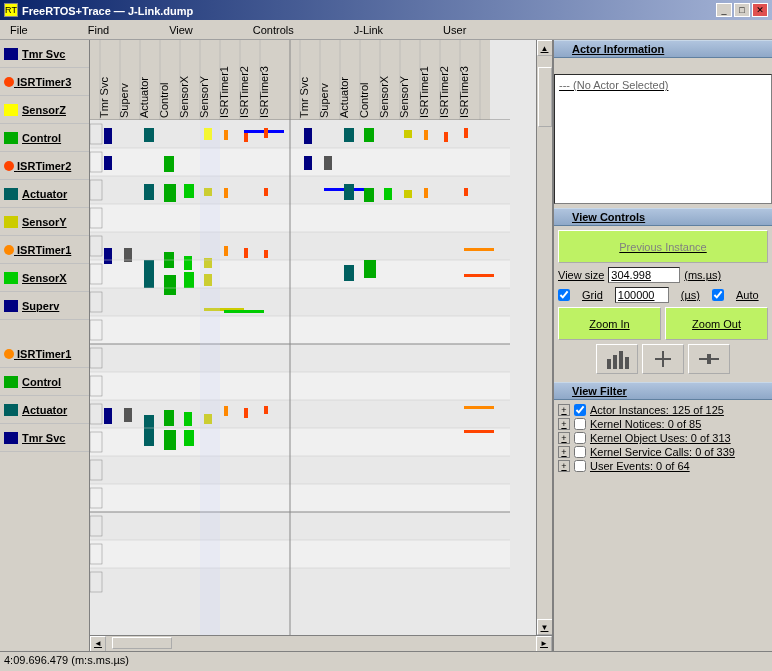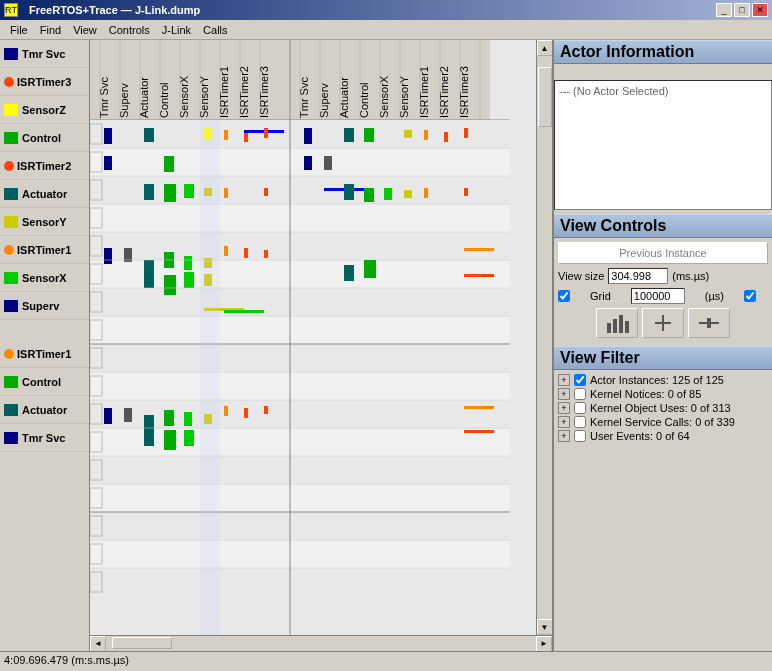--- a/index.html
+++ b/index.html
@@ -11,7 +11,7 @@
       background: linear-gradient(to right, #0a246a, #a6b5d7);
       color: white; height: 20px; padding: 0 4px;
     }
-    .title-bar-left { display: flex; align-items: center; gap: 11px; }
+    .title-bar-left { display: flex; align-items: flex-end; gap: 4px; }
     .title-icon { width: 14px; height: 14px; background: #ff0; border: 1px solid #888; font-size: 9px; display: flex; align-items: center; justify-content: center; color: #000; }
     .title-text { font-size: 11px; font-weight: bold; }
     .title-buttons { display: flex; gap: 2px; }

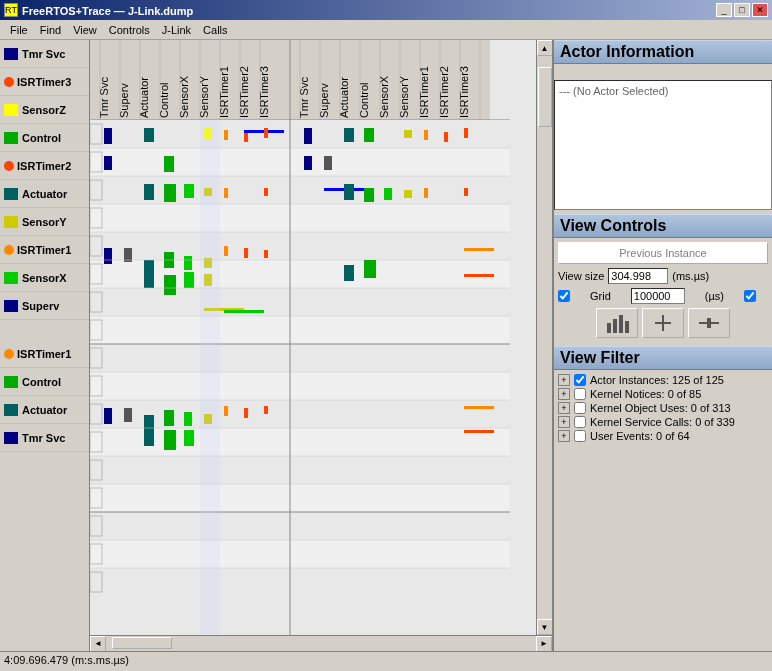--- a/index.html
+++ b/index.html
@@ -21,7 +21,7 @@
     
     .menu-bar {
       display: flex; align-items: center; background: #d4d0c8;
-      border-bottom: 1px solid #a0a0a0; height: 20px; padding: 0 4px;
+      border-bottom: 1px solid #a0a0a0; height: 20px; padding: 0 4px; gap: 48px;
     }
     .menu-item { padding: 2px 6px; cursor: pointer; }
 

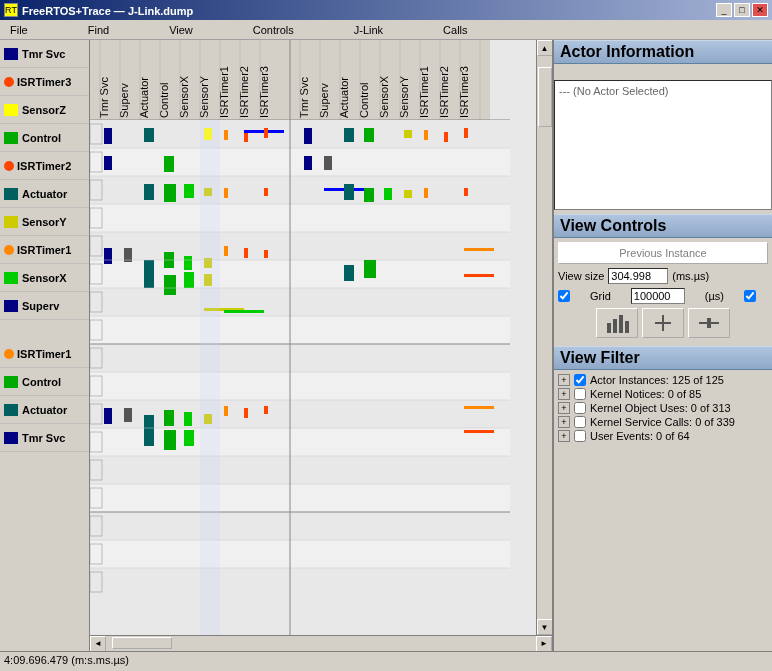--- a/index.html
+++ b/index.html
@@ -113,7 +113,7 @@
   <span class="menu-item">View</span>
   <span class="menu-item">Controls</span>
   <span class="menu-item">J-Link</span>
-  <span class="menu-item">Calls</span>
+  <span class="menu-item">User</span>
 </div>
 
 <div class="main">

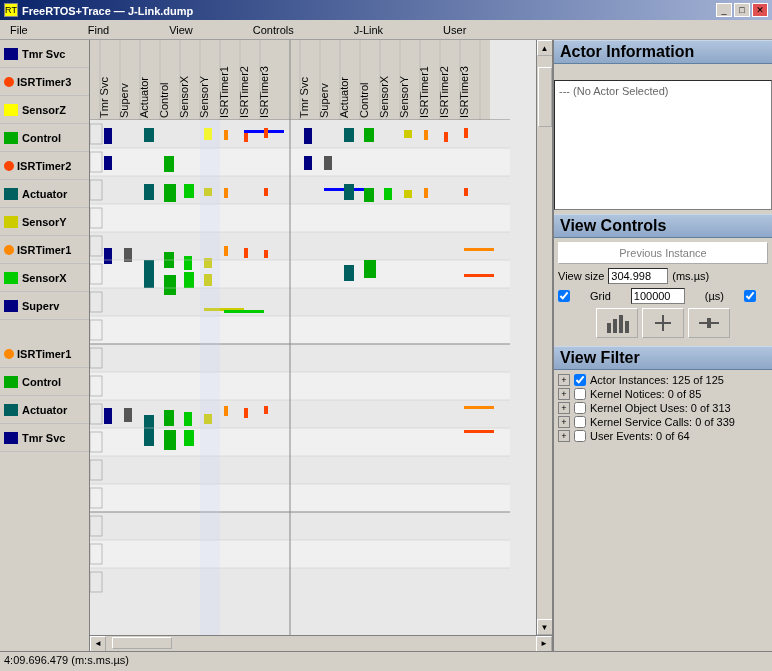--- a/index.html
+++ b/index.html
@@ -26,7 +26,7 @@
     .menu-item { padding: 2px 6px; cursor: pointer; }
 
     
-    .main { display: flex; height: calc(671px - 40px - 20px); }
+    .main { display: flex; height: calc(671px - 40px - 20px); text-decoration: underline; }
 
     
     .actor-list {

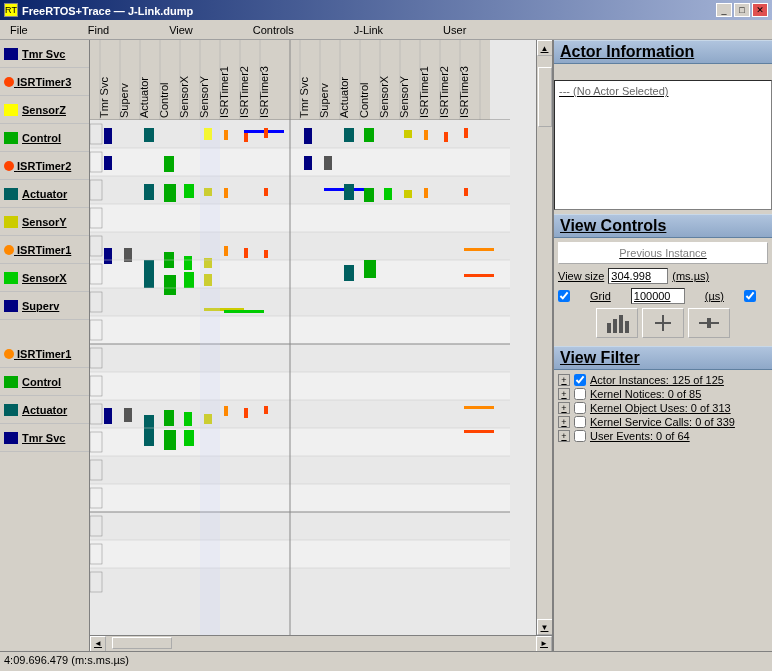--- a/index.html
+++ b/index.html
@@ -88,7 +88,7 @@
 
     .section-header {
       background: linear-gradient(to bottom, #b0c4de, #8fa8c8);
-      padding: 2px 6px; font-weight: bold; font-size: 16px;
+      padding: 2px 18px; font-weight: bold; font-size: 11px;
       border-top: 1px solid #c8d8e8; border-bottom: 1px solid #6080a0;
     }
   </style>

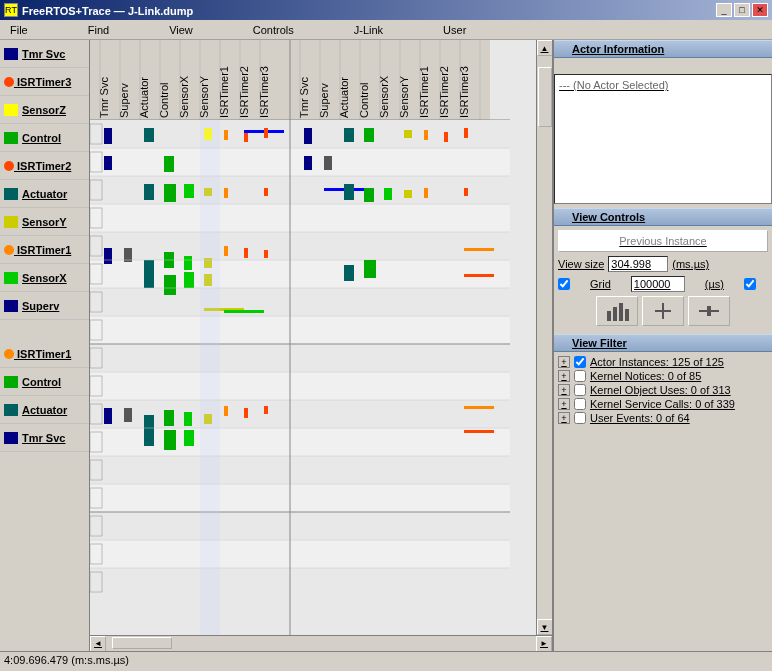--- a/index.html
+++ b/index.html
@@ -65,7 +65,7 @@
     }
     .btn-row { display: flex; gap: 4px; margin-bottom: 4px; }
     .ctrl-btn {
-      flex: 1; height: 22px; background: #ffffff; border: 1px outset #fff;
+      flex: 1; height: 33px; background: #bef264; border: 1px outset #fff;
       cursor: pointer; font-size: 11px; text-align: center;
     }
     .ctrl-btn:disabled, .ctrl-btn.disabled { color: #808080; cursor: default; }

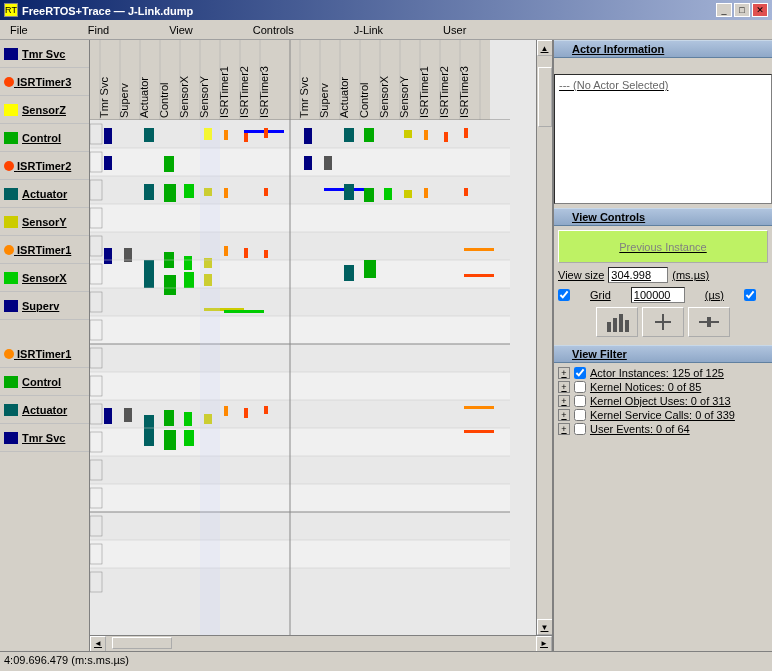--- a/index.html
+++ b/index.html
@@ -70,7 +70,7 @@
     }
     .ctrl-btn:disabled, .ctrl-btn.disabled { color: #808080; cursor: default; }
     .view-size-row { display: flex; align-items: center; gap: 4px; margin-bottom: 4px; }
-    .view-size-input { width: 60px; border: 1px inset #808080; padding: 1px 2px; }
+    .view-size-input { width: 72px; border: 1px inset #808080; padding: 1px 2px; }
     .grid-row { display: flex; align-items: center; gap: 20px; margin-bottom: 4px; }
     .grid-input { width: 54px; border: 1px inset #808080; padding: 1px 2px; }
     .icon-row { display: flex; gap: 4px; margin-bottom: 4px; justify-content: center; }

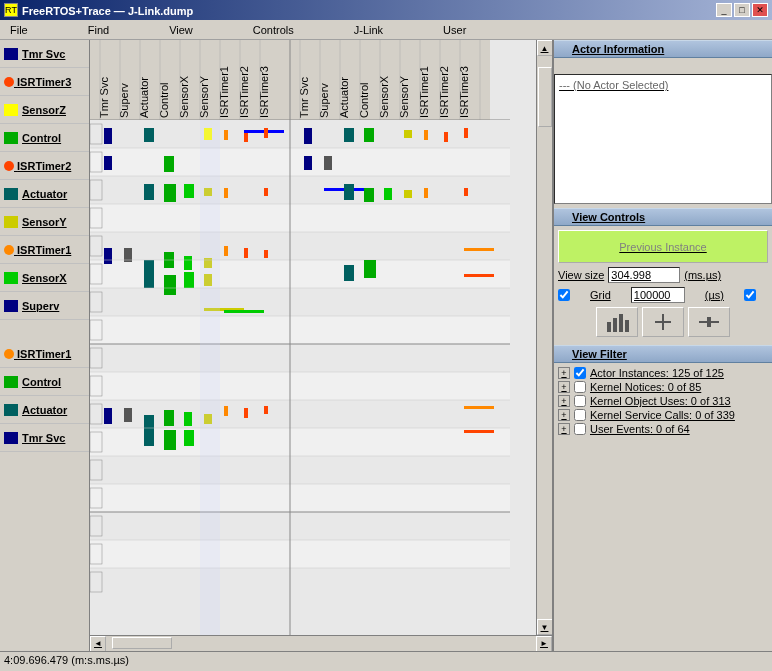--- a/index.html
+++ b/index.html
@@ -71,7 +71,7 @@
     .ctrl-btn:disabled, .ctrl-btn.disabled { color: #808080; cursor: default; }
     .view-size-row { display: flex; align-items: center; gap: 4px; margin-bottom: 4px; }
     .view-size-input { width: 72px; border: 1px inset #808080; padding: 1px 2px; }
-    .grid-row { display: flex; align-items: center; gap: 20px; margin-bottom: 4px; }
+    .grid-row { display: flex; align-items: center; gap: 12px; margin-bottom: 4px; }
     .grid-input { width: 54px; border: 1px inset #808080; padding: 1px 2px; }
     .icon-row { display: flex; gap: 4px; margin-bottom: 4px; justify-content: center; }
     .icon-btn { width: 42px; height: 30px; background: #d4d0c8; border: 1px outset #fff; cursor: pointer; display: flex; align-items: center; justify-content: center; }

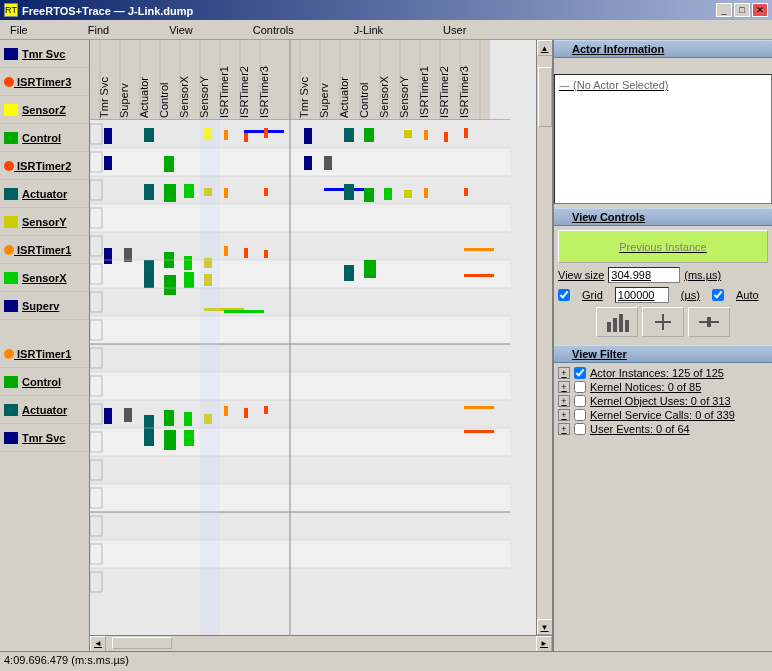--- a/index.html
+++ b/index.html
@@ -425,6 +425,10 @@
         <span>(µs)</span>
         <input type="checkbox" checked="" style="">
         <span>Auto</span>
+      </div>
+      <div class="btn-row">
+        <button class="ctrl-btn">Zoom In</button>
+        <button class="ctrl-btn">Zoom Out</button>
       </div>
 
       <div class="icon-row">

